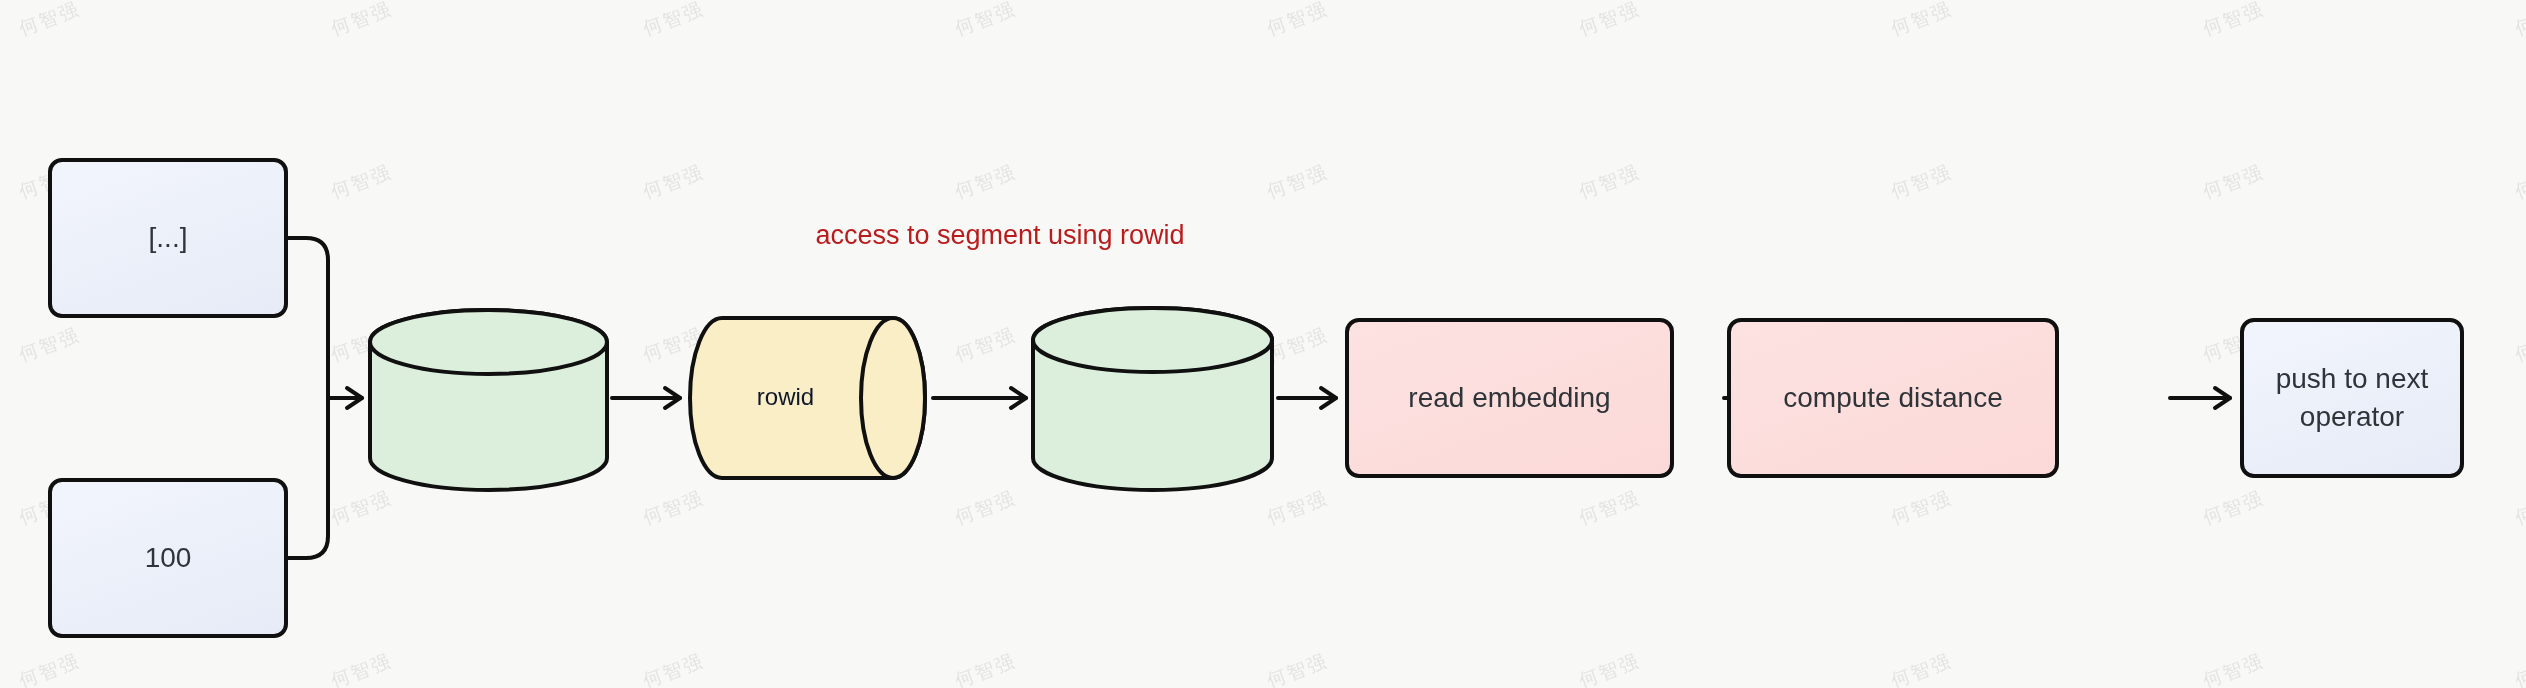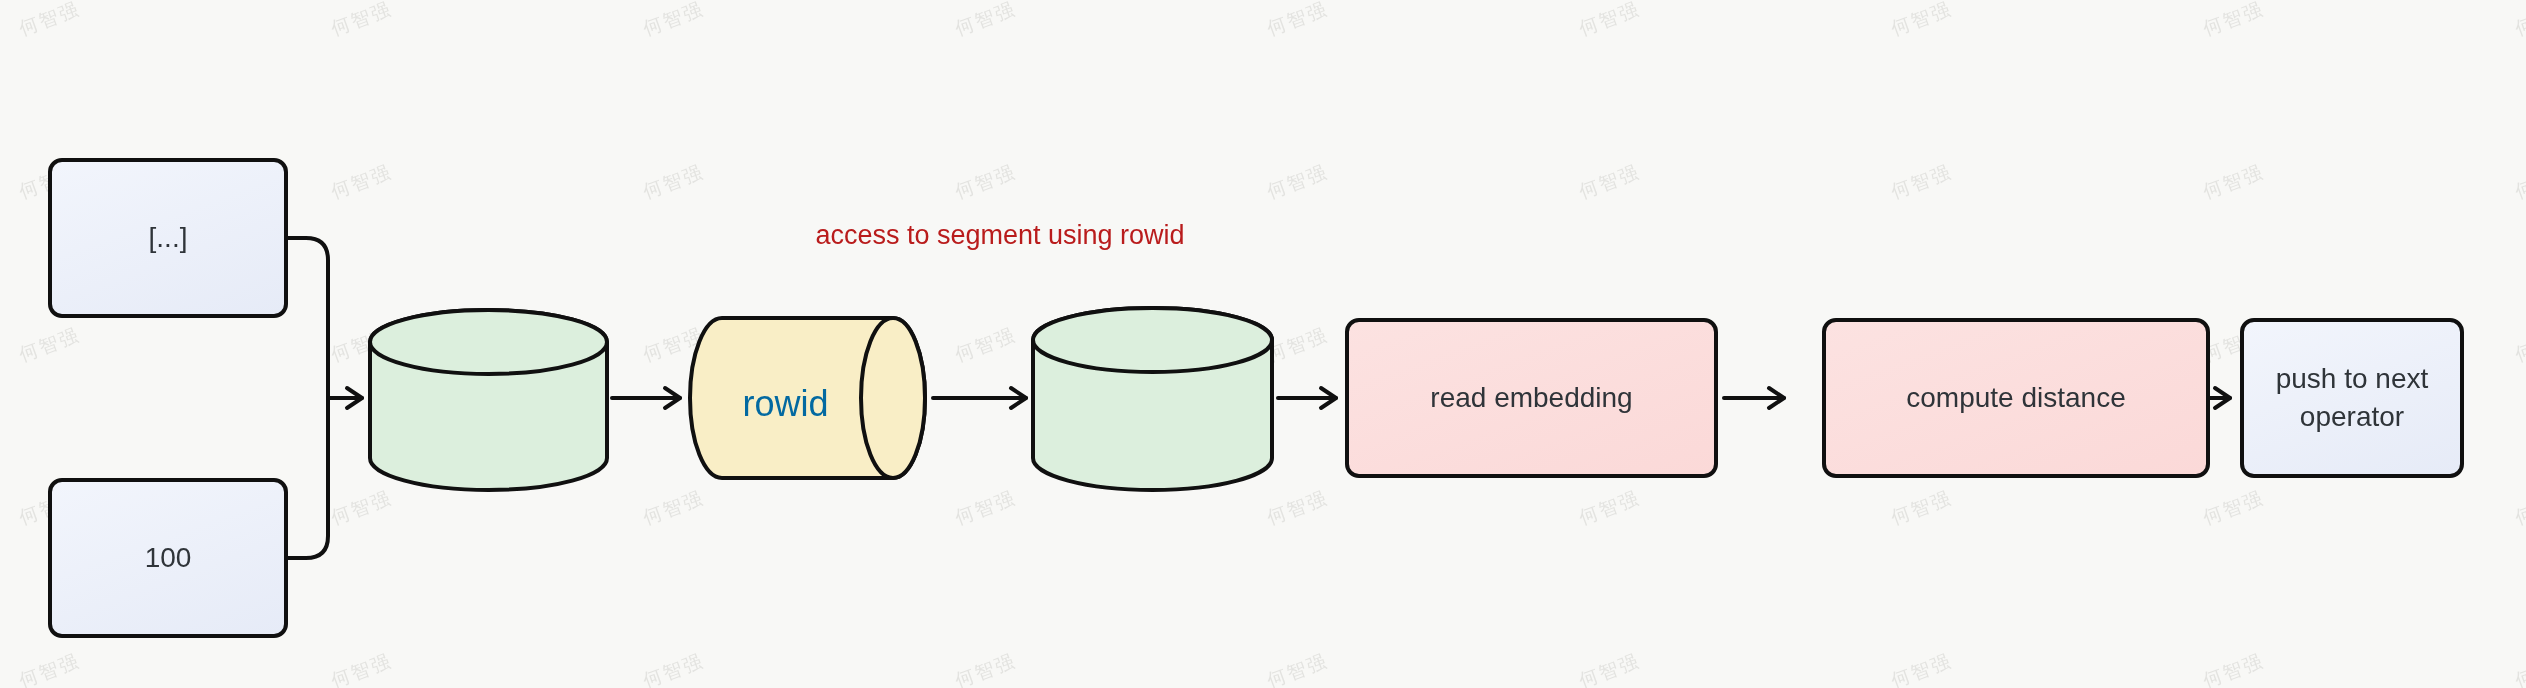--- a/index.html
+++ b/index.html
@@ -53,8 +53,8 @@
   .cyl-label{
     position:absolute;
     text-align:center;
-    font-size:36px;
-    color:#0369a1;
+    font-size:24px;
+    color:#0f172a;
   }
 </style>
 </head>

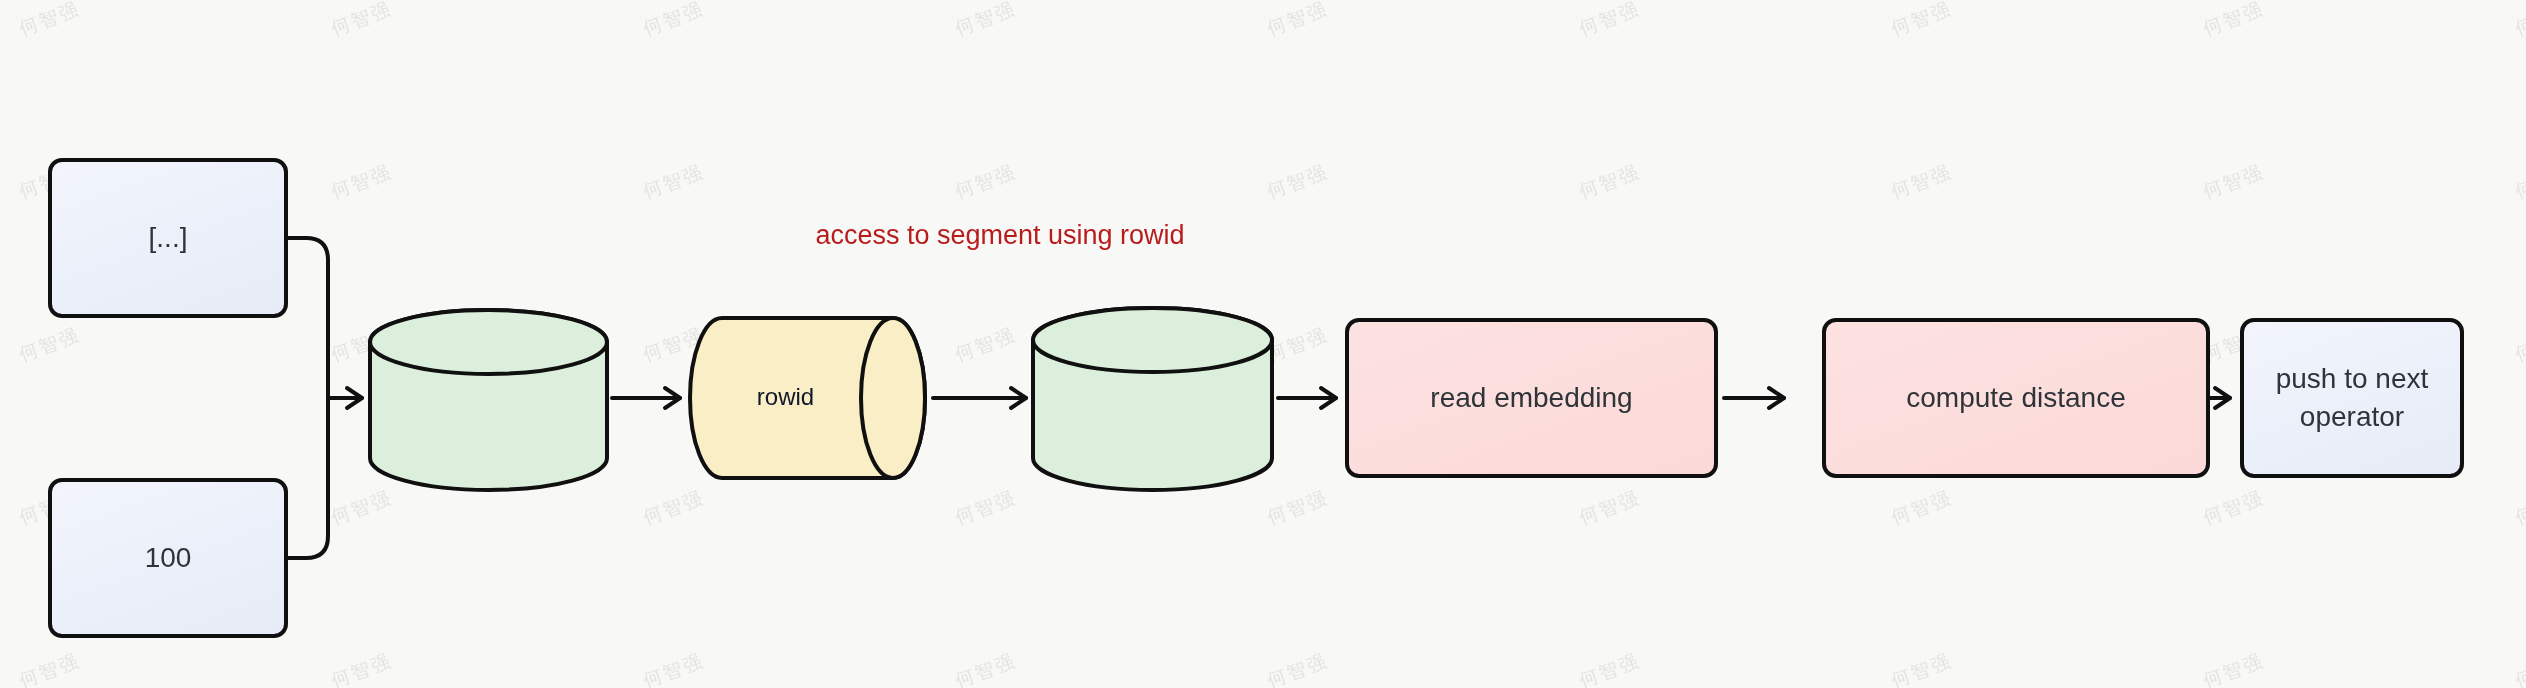--- a/index.html
+++ b/index.html
@@ -154,7 +154,7 @@
 
   <div class="cyl-label" style="left:678px;top:383px;width:215px;">rowid</div>
 
-  <div class="node pink" style="left:1345px;top:318px;width:373px;height:160px;">
+  <div class="node pink" style="left:1345px;top:318px;width:329px;height:160px;">
     <span>read embedding</span>
   </div>
   <div class="node pink" style="left:1822px;top:318px;width:388px;height:160px;">

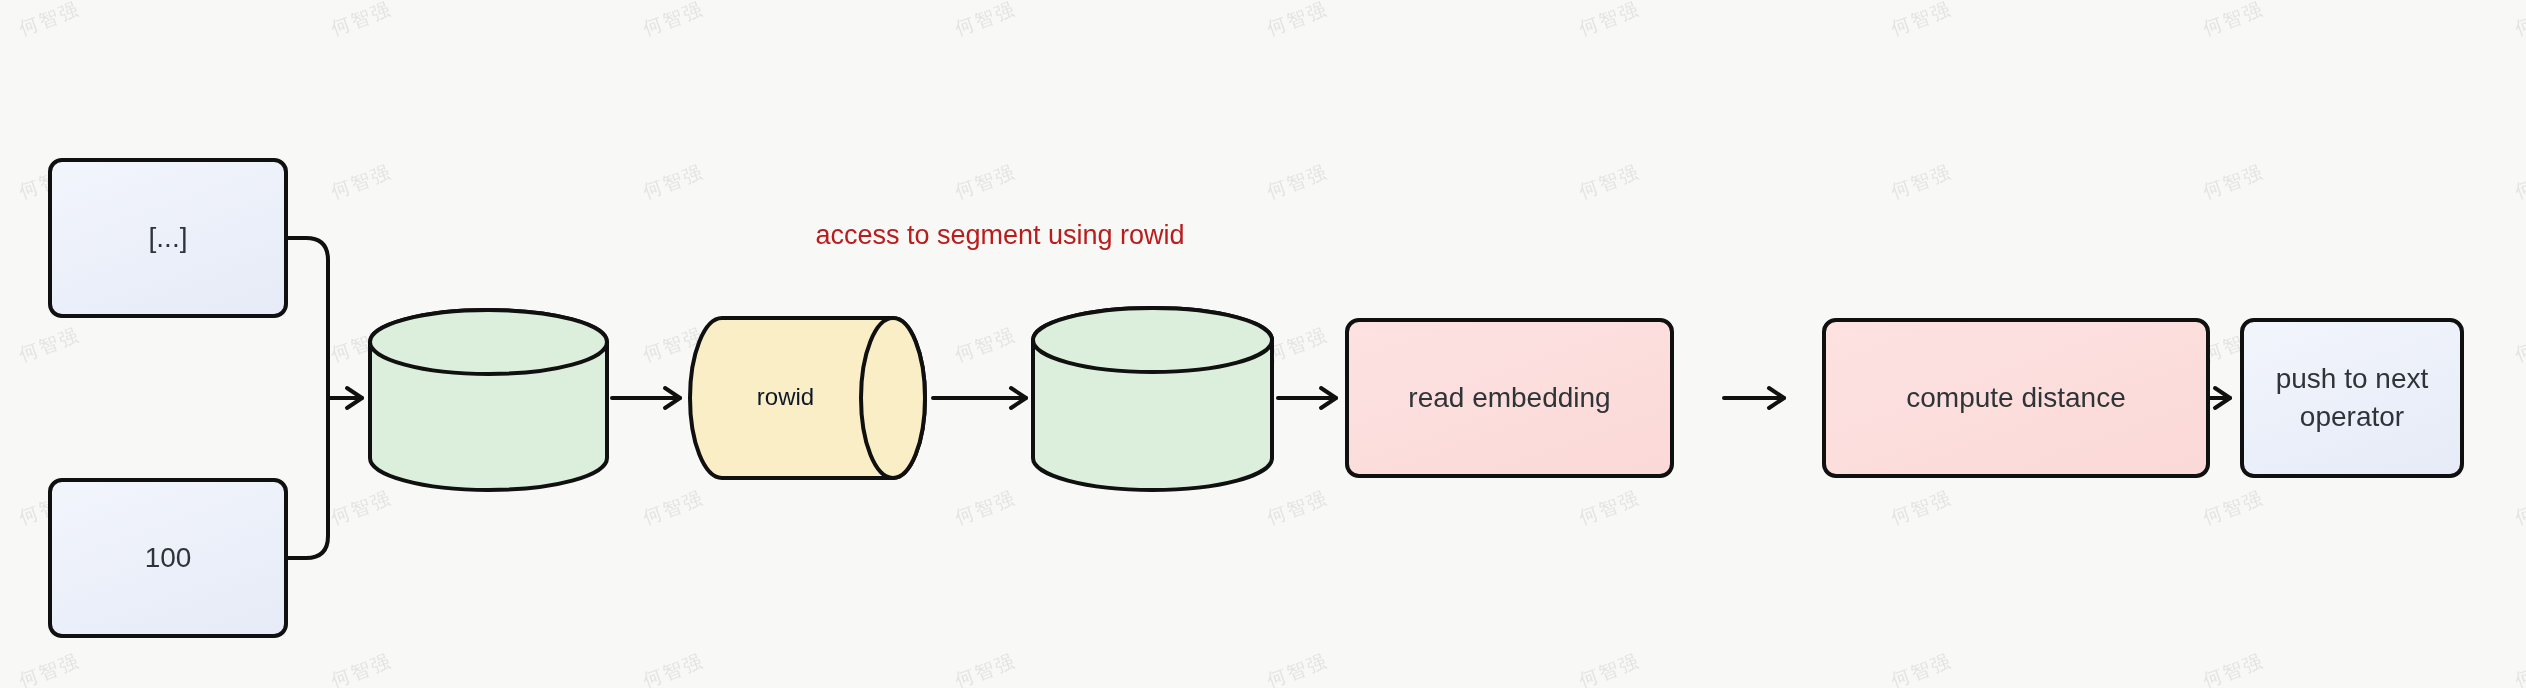--- a/index.html
+++ b/index.html
@@ -157,7 +157,7 @@
   <div class="node pink" style="left:1345px;top:318px;width:329px;height:160px;">
     <span>read embedding</span>
   </div>
-  <div class="node pink" style="left:1822px;top:318px;width:388px;height:160px;">
+  <div class="node pink" style="left:1727px;top:318px;width:332px;height:160px;">
     <span>compute distance</span>
   </div>
   <div class="node lavender" style="left:2240px;top:318px;width:224px;height:160px;">

